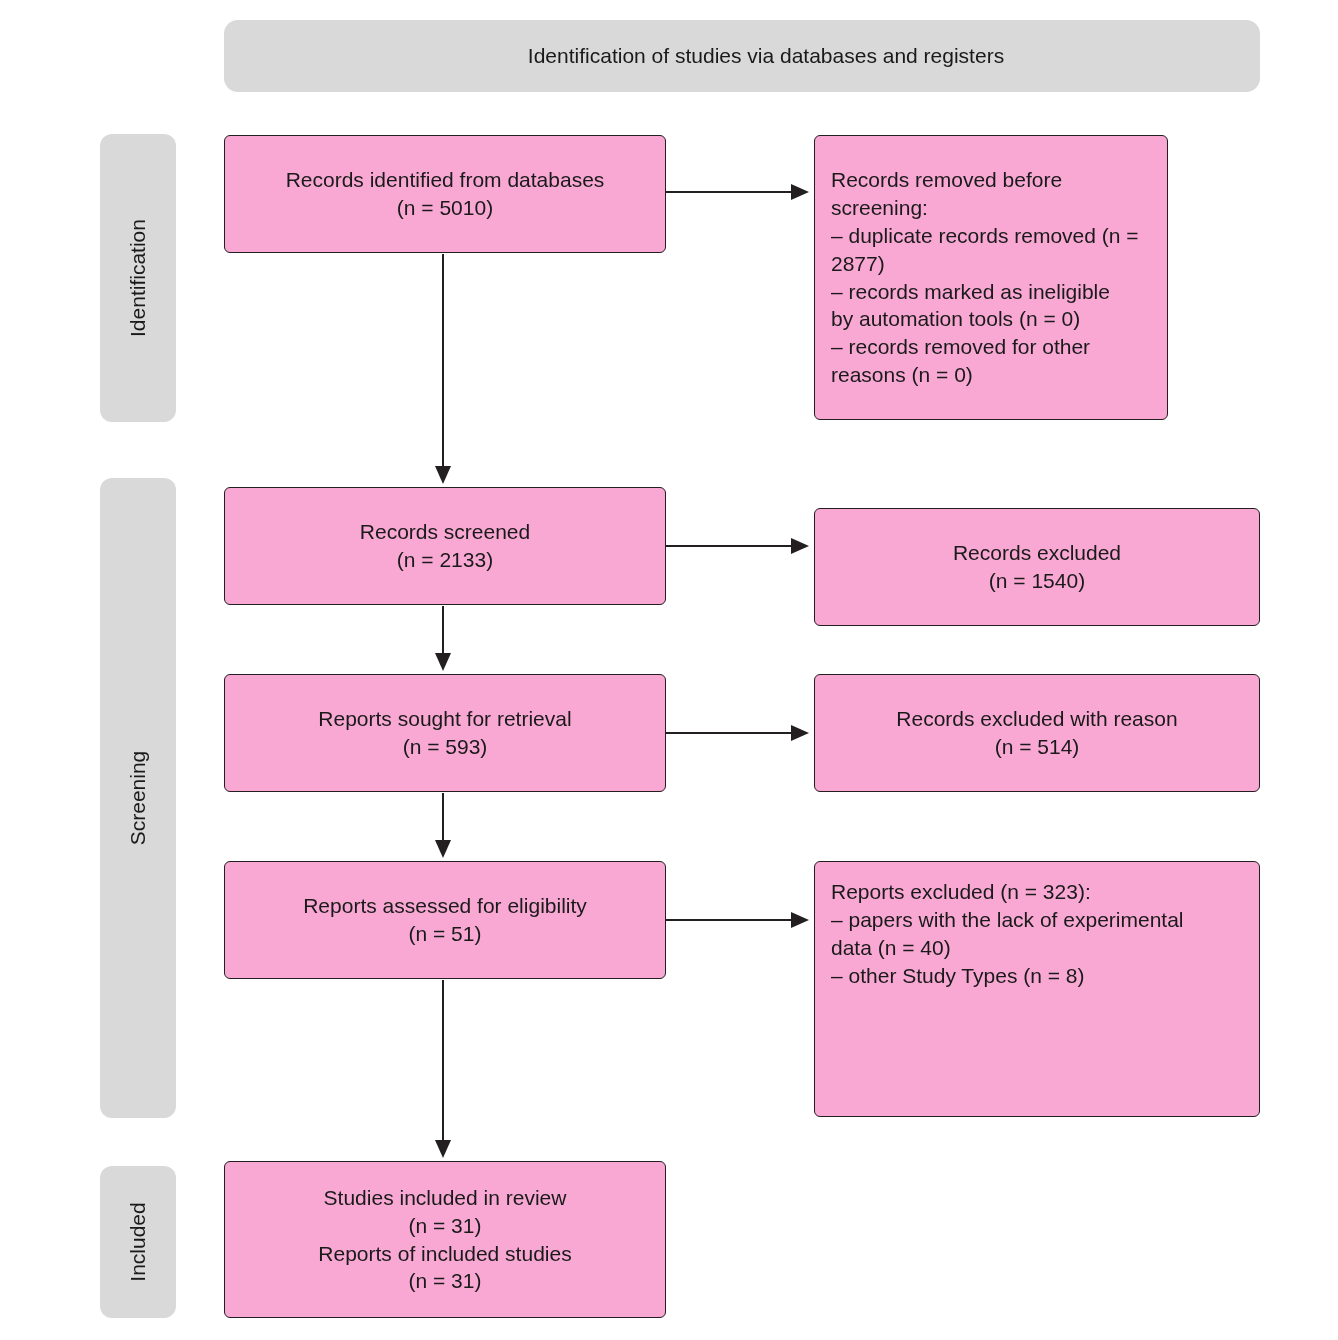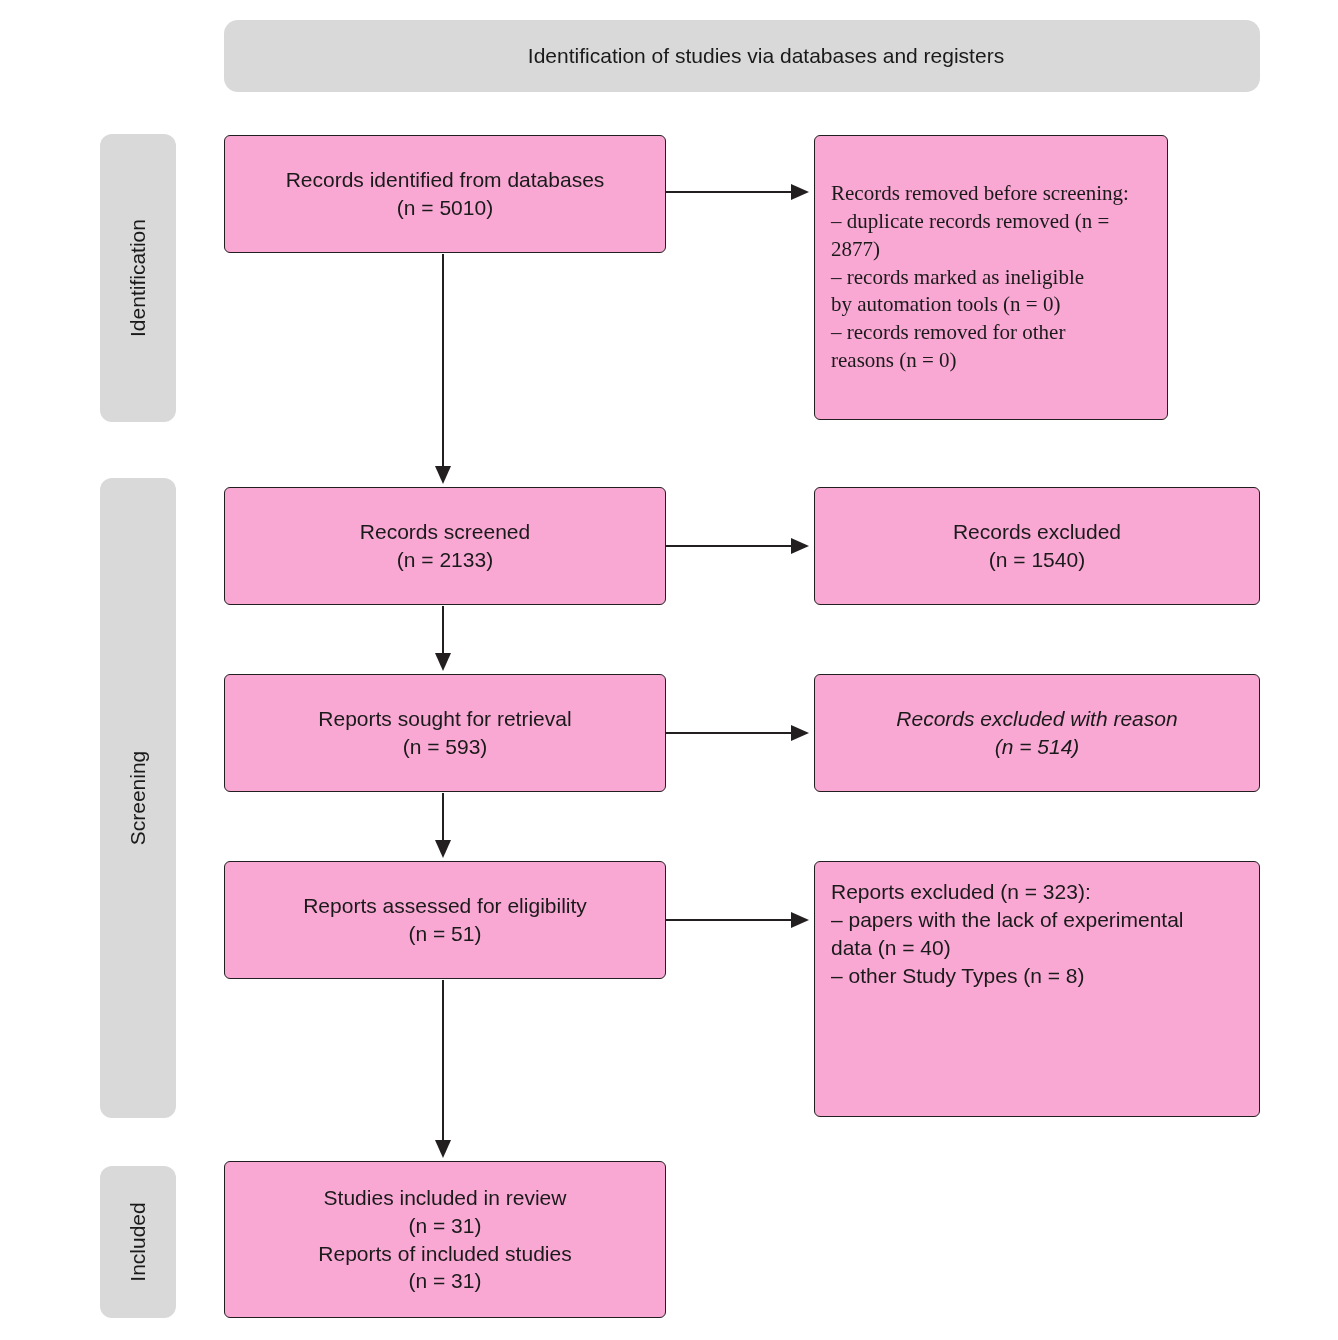--- a/index.html
+++ b/index.html
@@ -149,7 +149,7 @@
 (n = 31)</div>
   </div>
 
-  <div class="box" style="left:814px; top:135px; width:354px; height:285px; justify-content:flex-start;font-family:Liberation Serif, serif;">
+  <div class="box" style="left:814px; top:135px; width:354px; height:285px; justify-content:flex-start;">
     <div class="inner left-text">Records removed before screening:
 – duplicate records removed (n = 2877)
 – records marked as ineligible

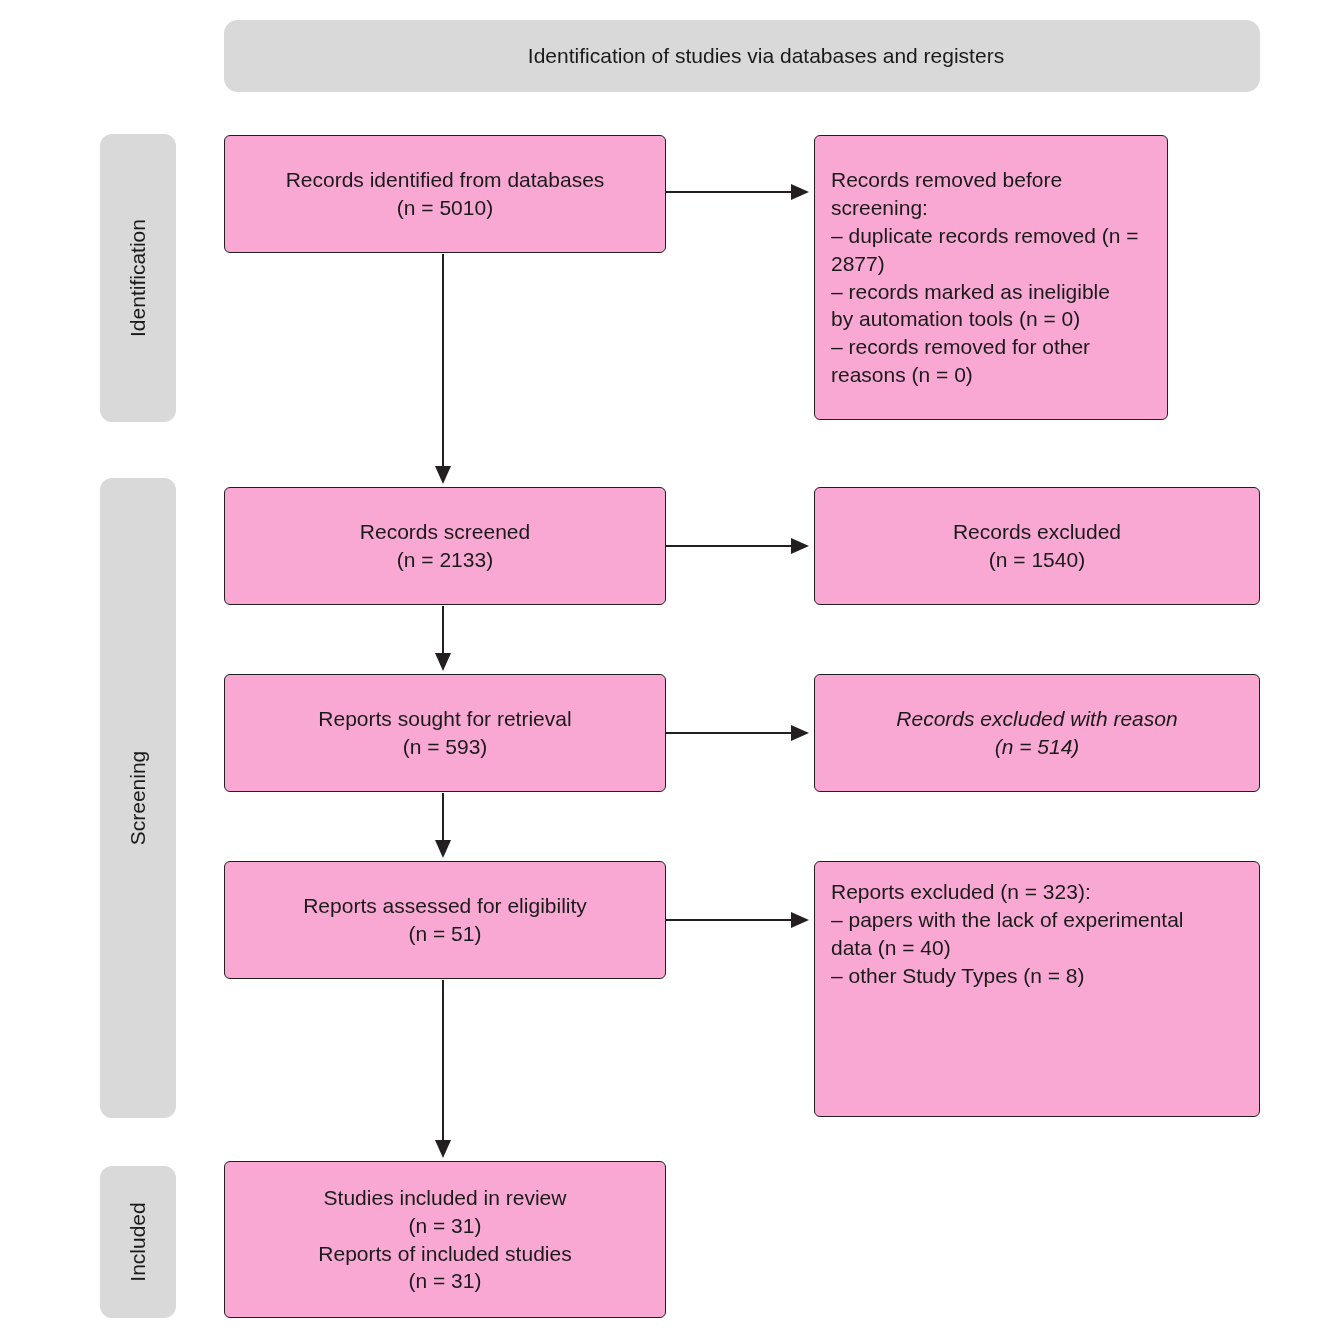--- a/index.html
+++ b/index.html
@@ -158,7 +158,7 @@
    reasons (n = 0)</div>
   </div>
 
-  <div class="box" style="left:814px; top:487px; width:446px; height:118px;">
+  <div class="box" style="left:814px; top:508px; width:446px; height:118px;">
     <div class="inner center-text">Records excluded
 (n = 1540)</div>
   </div>

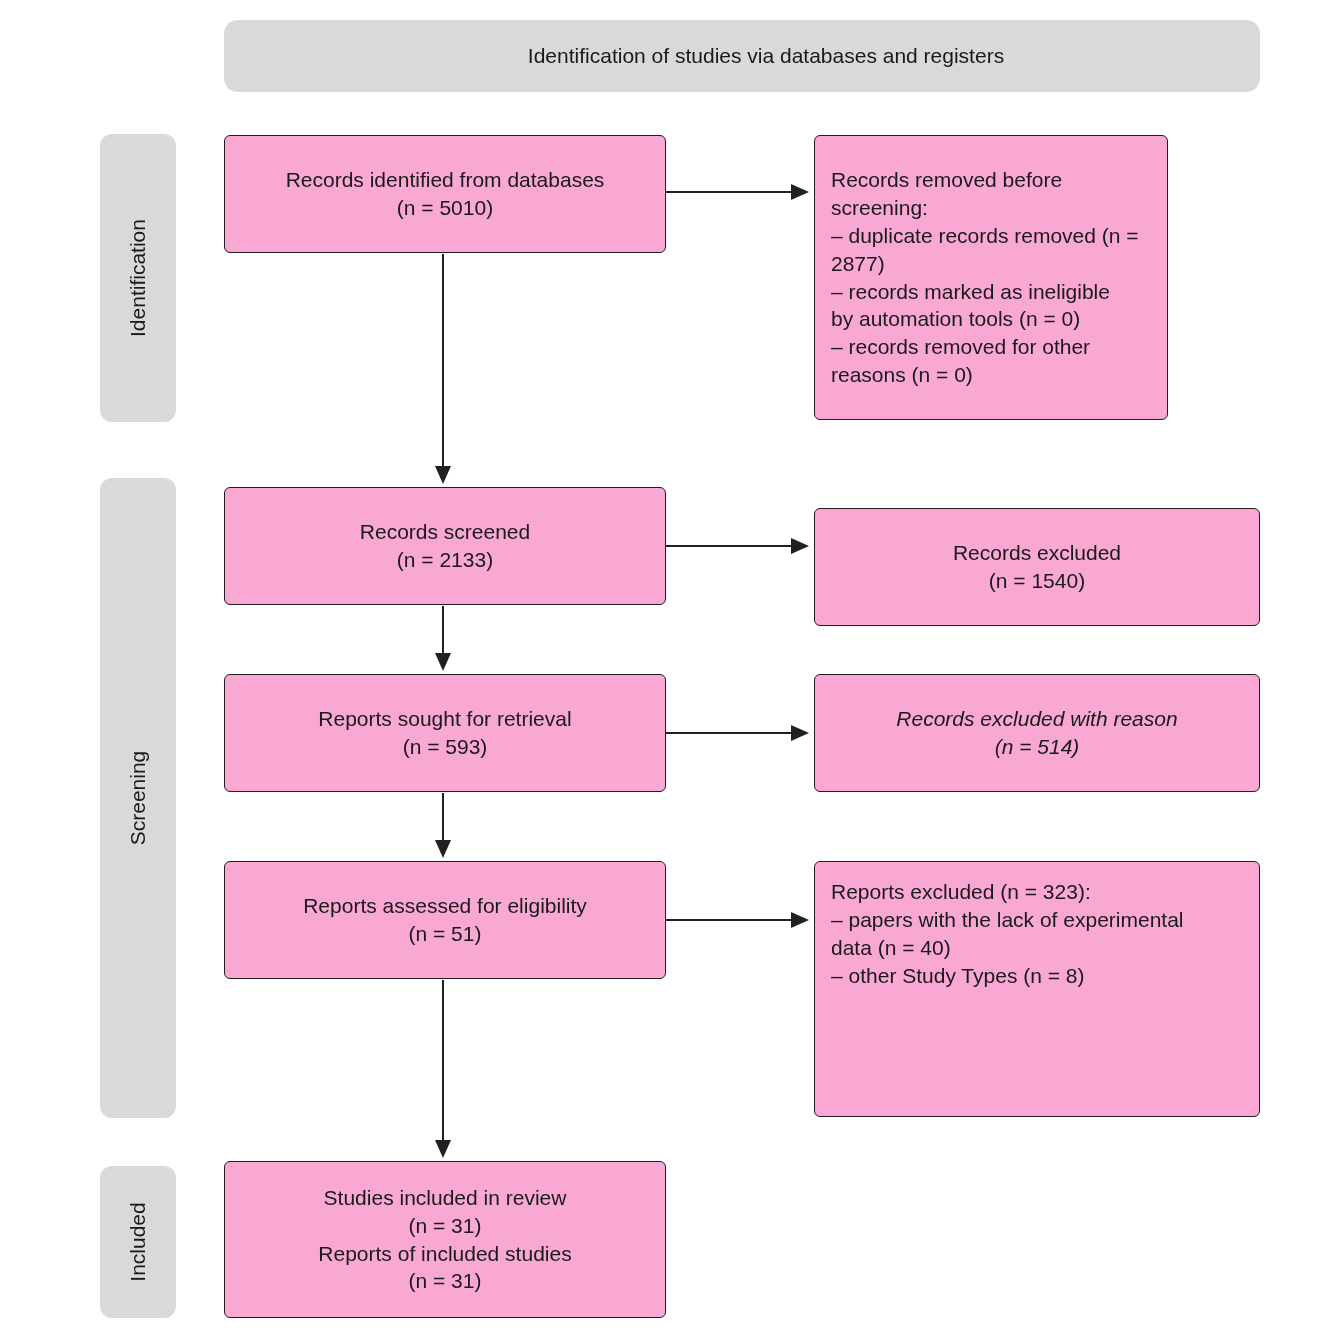--- a/index.html
+++ b/index.html
@@ -163,7 +163,7 @@
 (n = 1540)</div>
   </div>
 
-  <div class="box" style="left:814px; top:674px; width:446px; height:118px;font-style:italic;">
+  <div class="box" style="left:814px; top:674px; width:446px; height:118px;">
     <div class="inner center-text">Records excluded with reason
 (n = 514)</div>
   </div>

